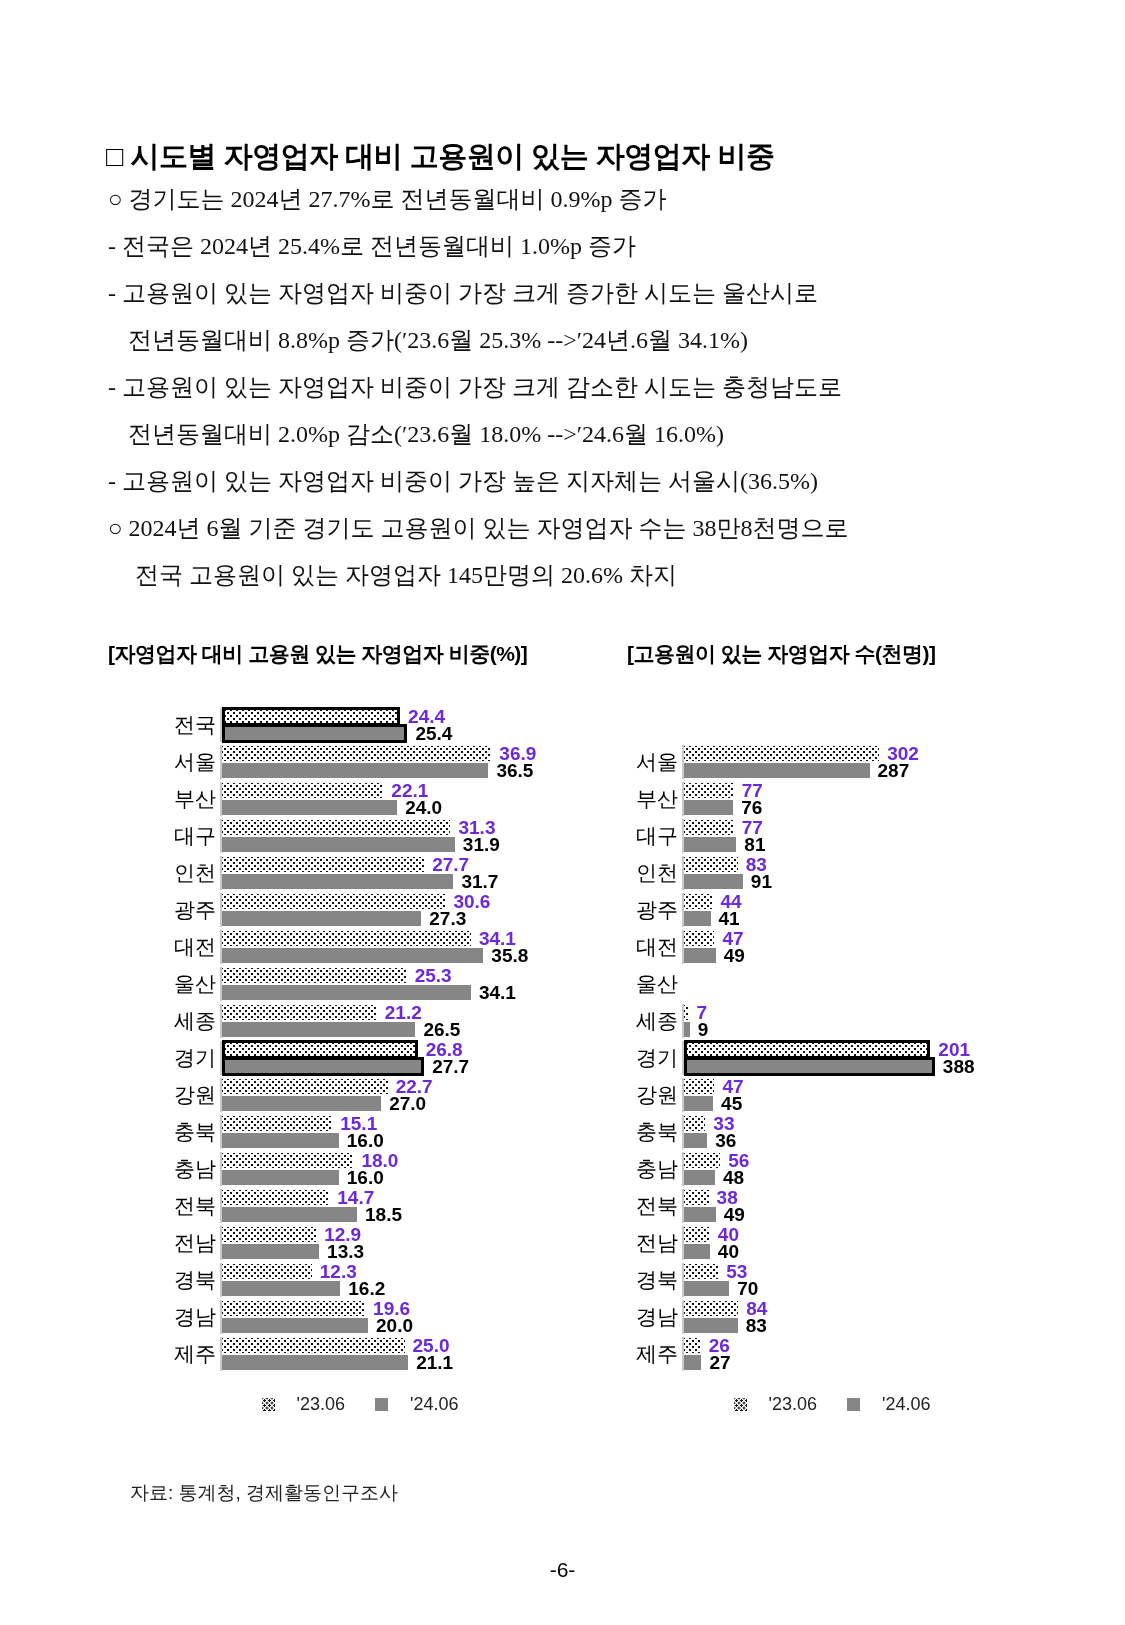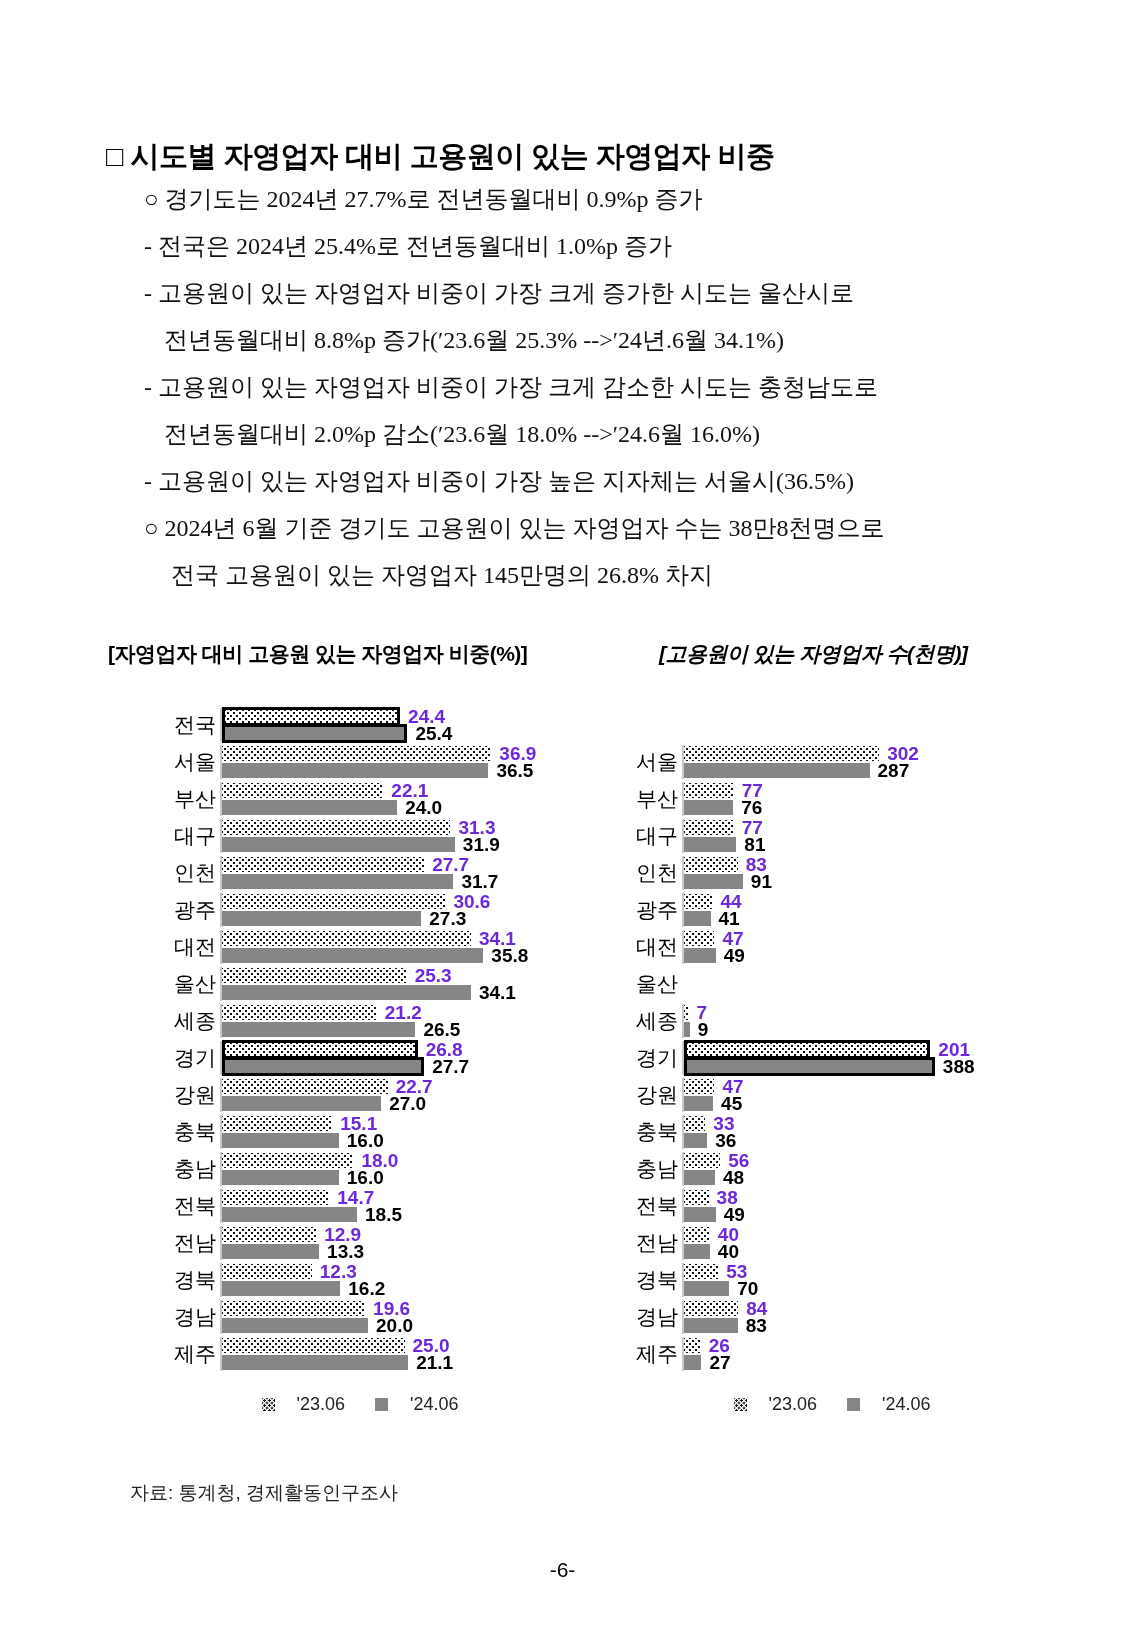--- a/index.html
+++ b/index.html
@@ -11,7 +11,7 @@
 
   .bullets{position:absolute;left:108px;top:176px;width:960px;
            font-family:"Liberation Serif",serif;font-size:24px;color:#111;}
-  .bullet{height:47px;line-height:47px;white-space:nowrap;margin-left:36px;}
+  .bullet{height:47px;line-height:47px;white-space:nowrap;}
   .bullet.indent-1{padding-left:20px;}
   .bullet.indent-2{padding-left:27px;}
 

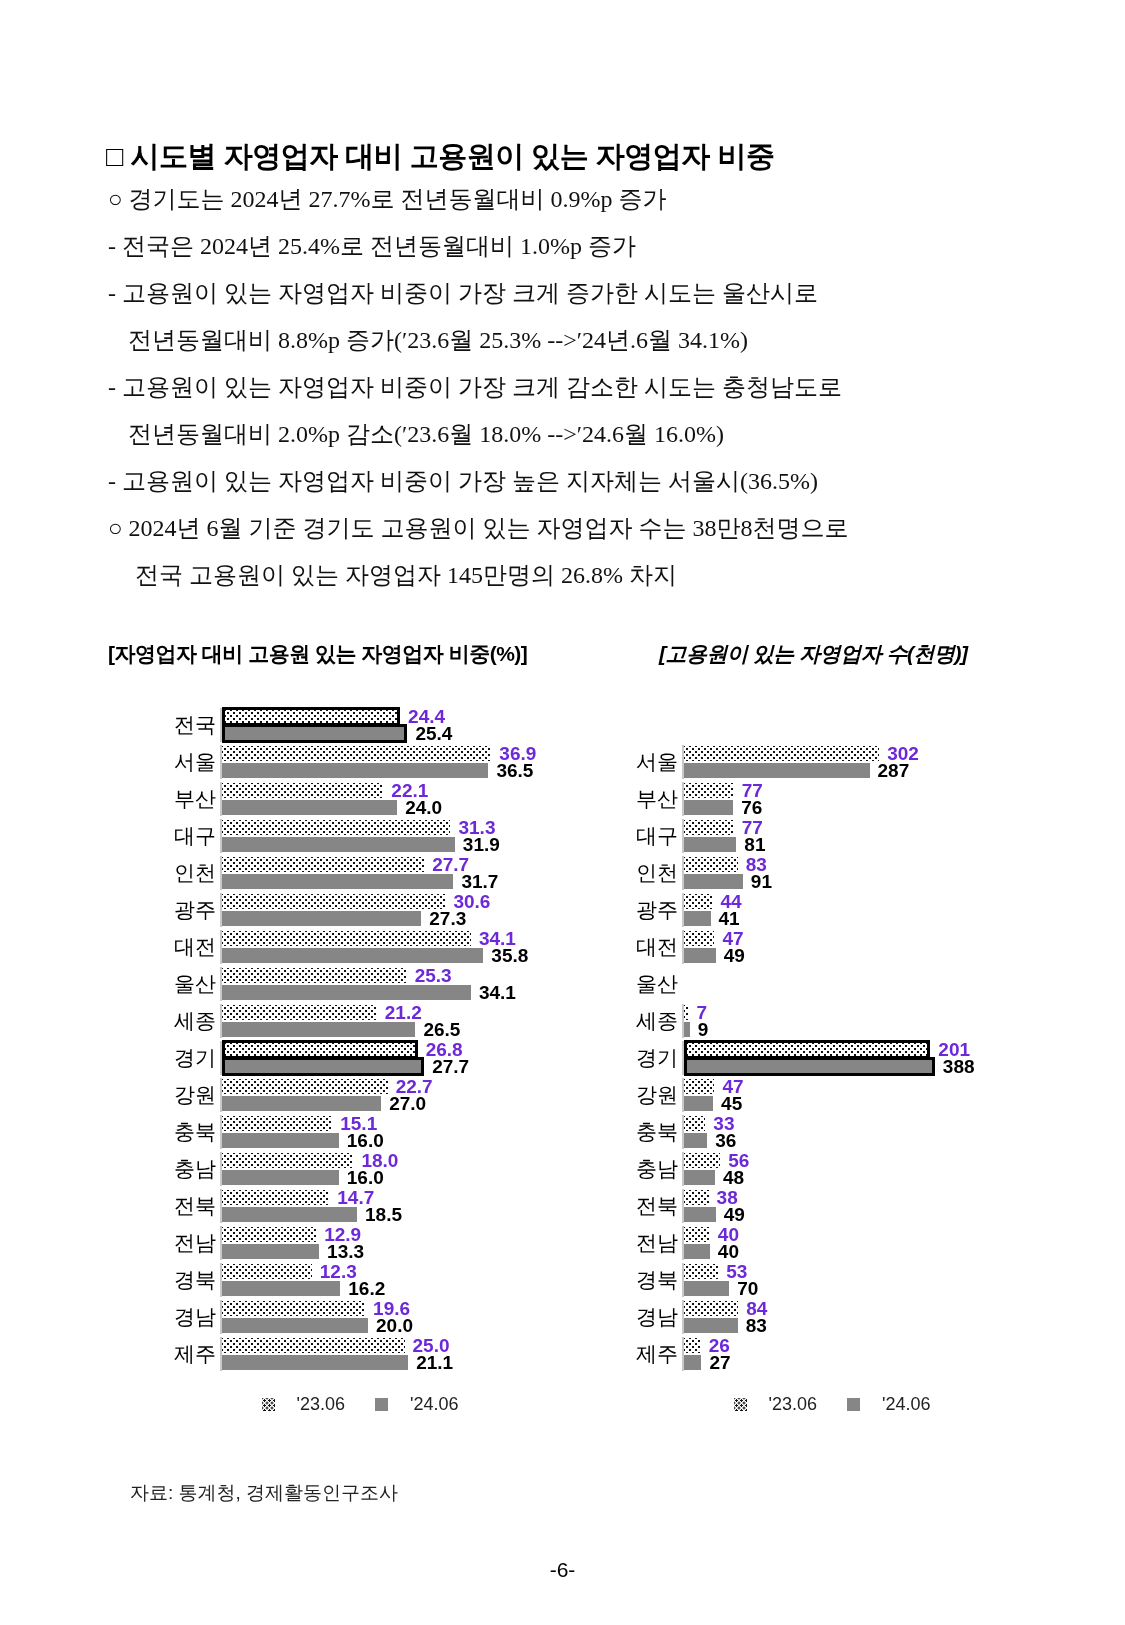--- a/index.html
+++ b/index.html
@@ -70,7 +70,7 @@
       <div class="bullet indent-1">전년동월대비 2.0%p 감소(′23.6월 18.0% --&gt;′24.6월 16.0%)</div>
       <div class="bullet indent-0">- 고용원이 있는 자영업자 비중이 가장 높은 지자체는 서울시(36.5%)</div>
       <div class="bullet indent-0">○  2024년 6월 기준 경기도 고용원이 있는 자영업자 수는 38만8천명으로</div>
-      <div class="bullet indent-2">전국 고용원이 있는 자영업자 145만명의 26.8% 차지</div>
+      <div class="bullet indent-2">전국 고용원이 있는 자영업자 145만명의 20.6% 차지</div>
     </div>
 
   <div class="chart-title" id="ct0">[자영업자 대비 고용원 있는 자영업자  비중(%)]</div>

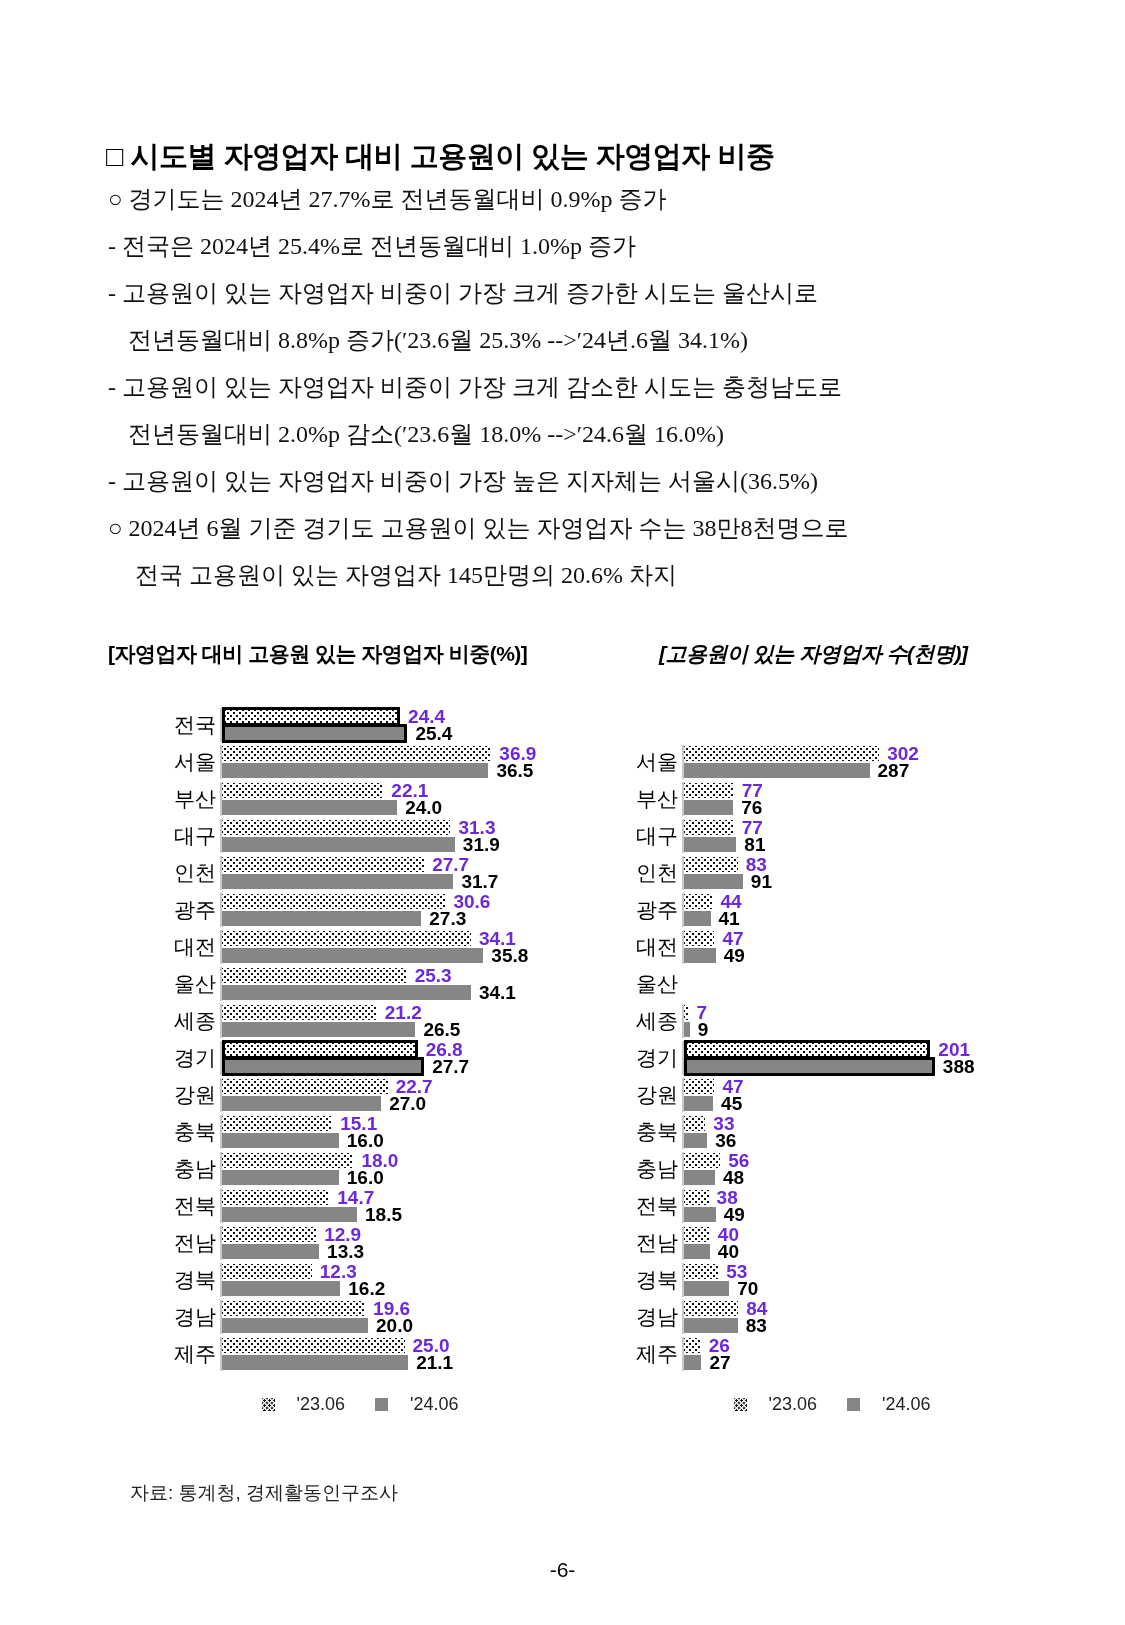--- a/index.html
+++ b/index.html
@@ -18,7 +18,7 @@
   .chart-title{position:absolute;top:640px;font-size:21px;font-weight:700;
                letter-spacing:-0.5px;white-space:nowrap;}
   #ct0{left:108px;}
-  #ct1{left:659px;font-style:italic;}
+  #ct1{left:627px;}
 
   .chart{position:absolute;width:470px;}
   #chart0{left:150px;top:706px;}

